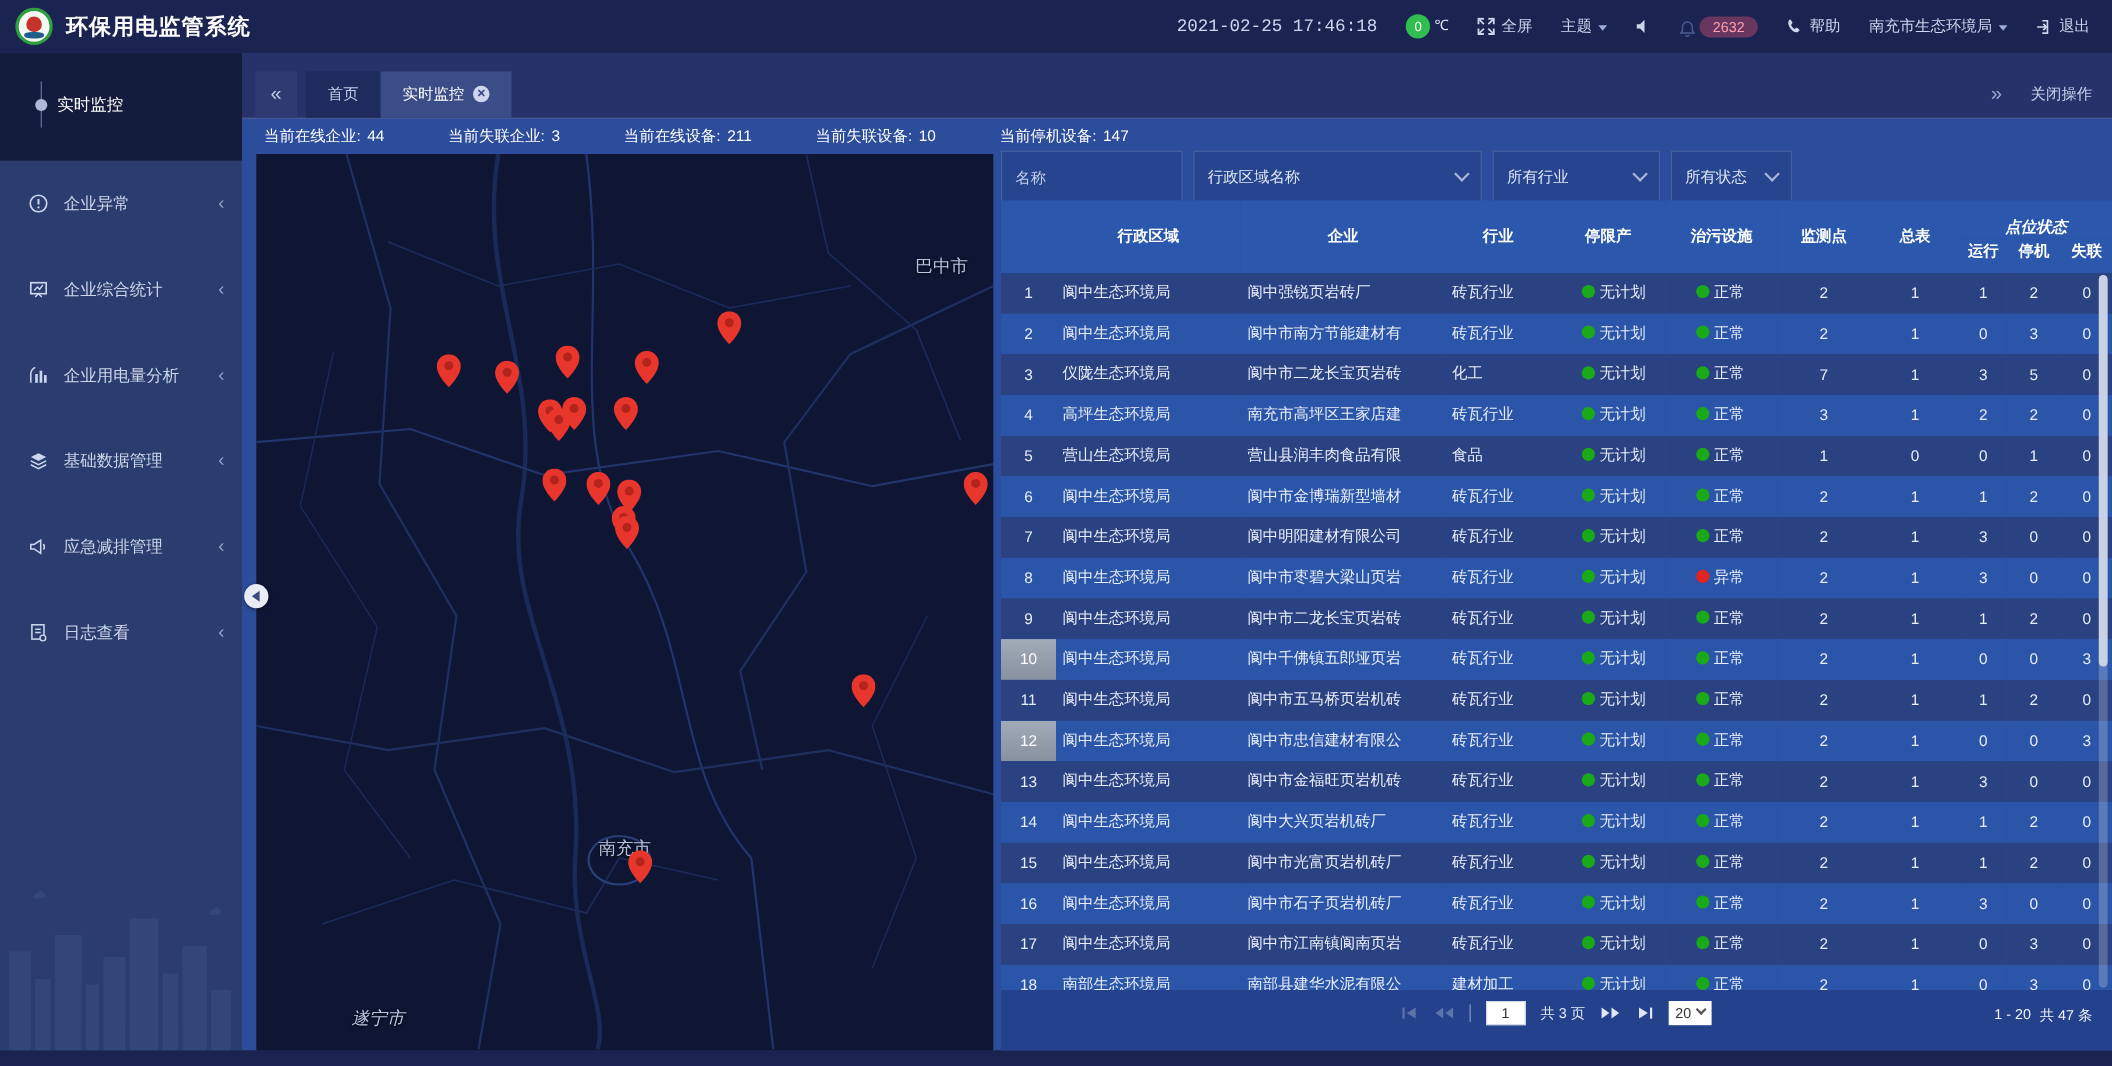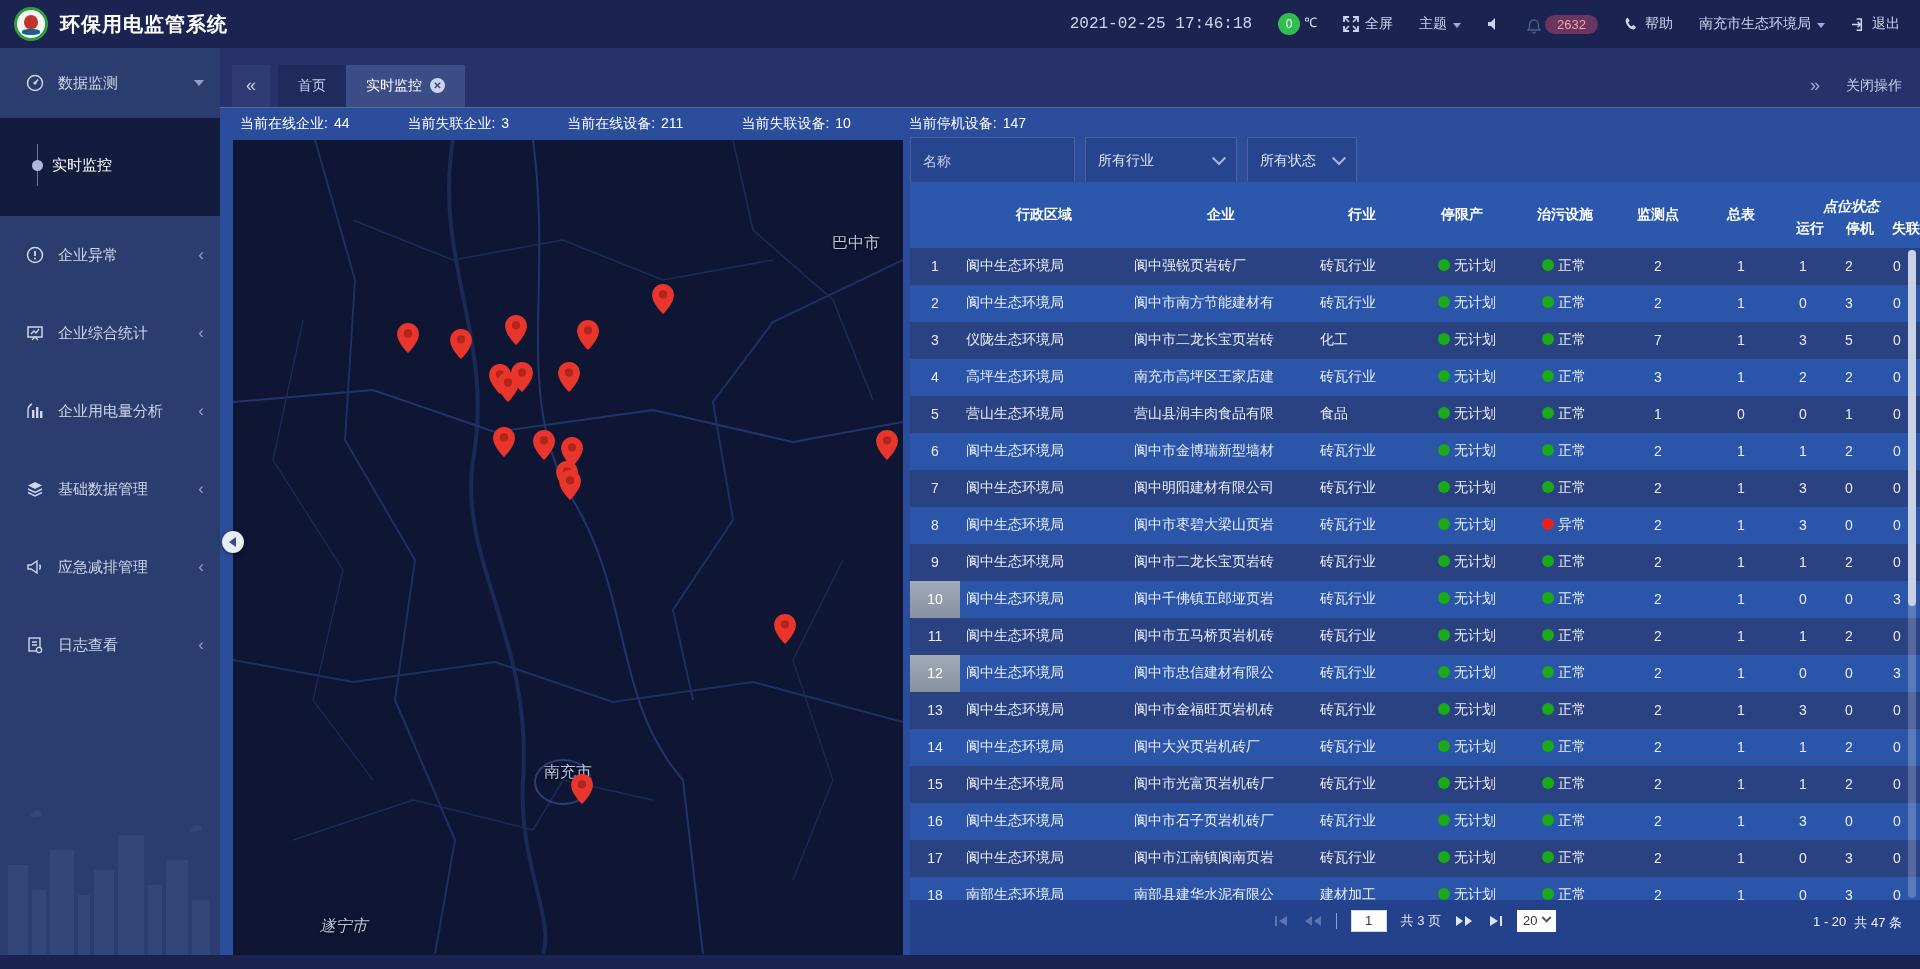--- a/index.html
+++ b/index.html
@@ -169,15 +169,6 @@
   <div class="main-row">
 
     <aside class="sidebar">
-      <div class="side-item first">
-        <svg width="18" height="18" viewBox="0 0 18 18">
-            <circle cx="9" cy="9" r="7.5" stroke="#cdd6ee" stroke-width="1.5" fill="none"></circle>
-            <path d="M9 9L12 5.5" stroke="#cdd6ee" stroke-width="1.6"></path>
-            <circle cx="9" cy="9" r="1.6" fill="#cdd6ee"></circle>
-          </svg>
-        <span class="s-label">数据监测</span>
-        <span class="caret-open"></span>
-      </div>
       <div class="side-sub">
         <div class="sub-item active">
           <span class="dot"></span>

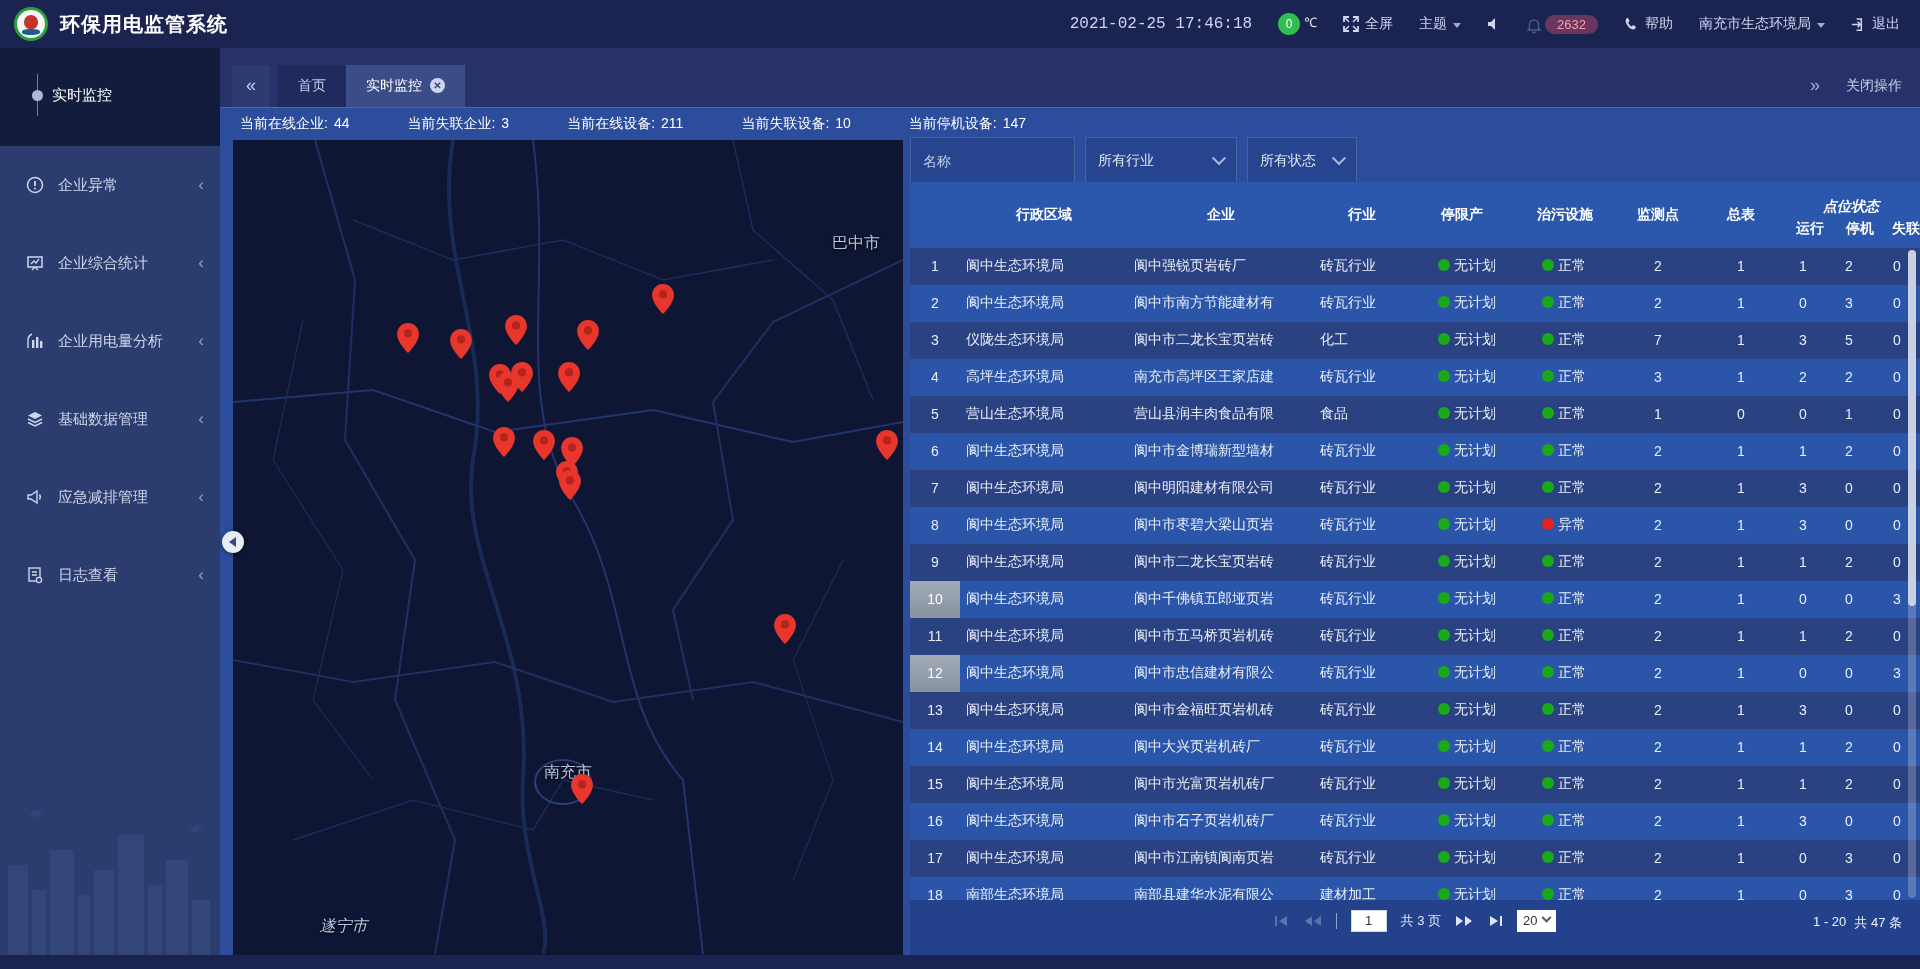--- a/index.html
+++ b/index.html
@@ -390,6 +390,10 @@
         <div class="panel">
           <div class="filters">
             <input class="f-input" placeholder="名称" style="">
+            <div class="f-select w-region">
+              <span>行政区域名称</span>
+              <span class="chev"></span>
+            </div>
             <div class="f-select w-industry">
               <span>所有行业</span>
               <span class="chev"></span>

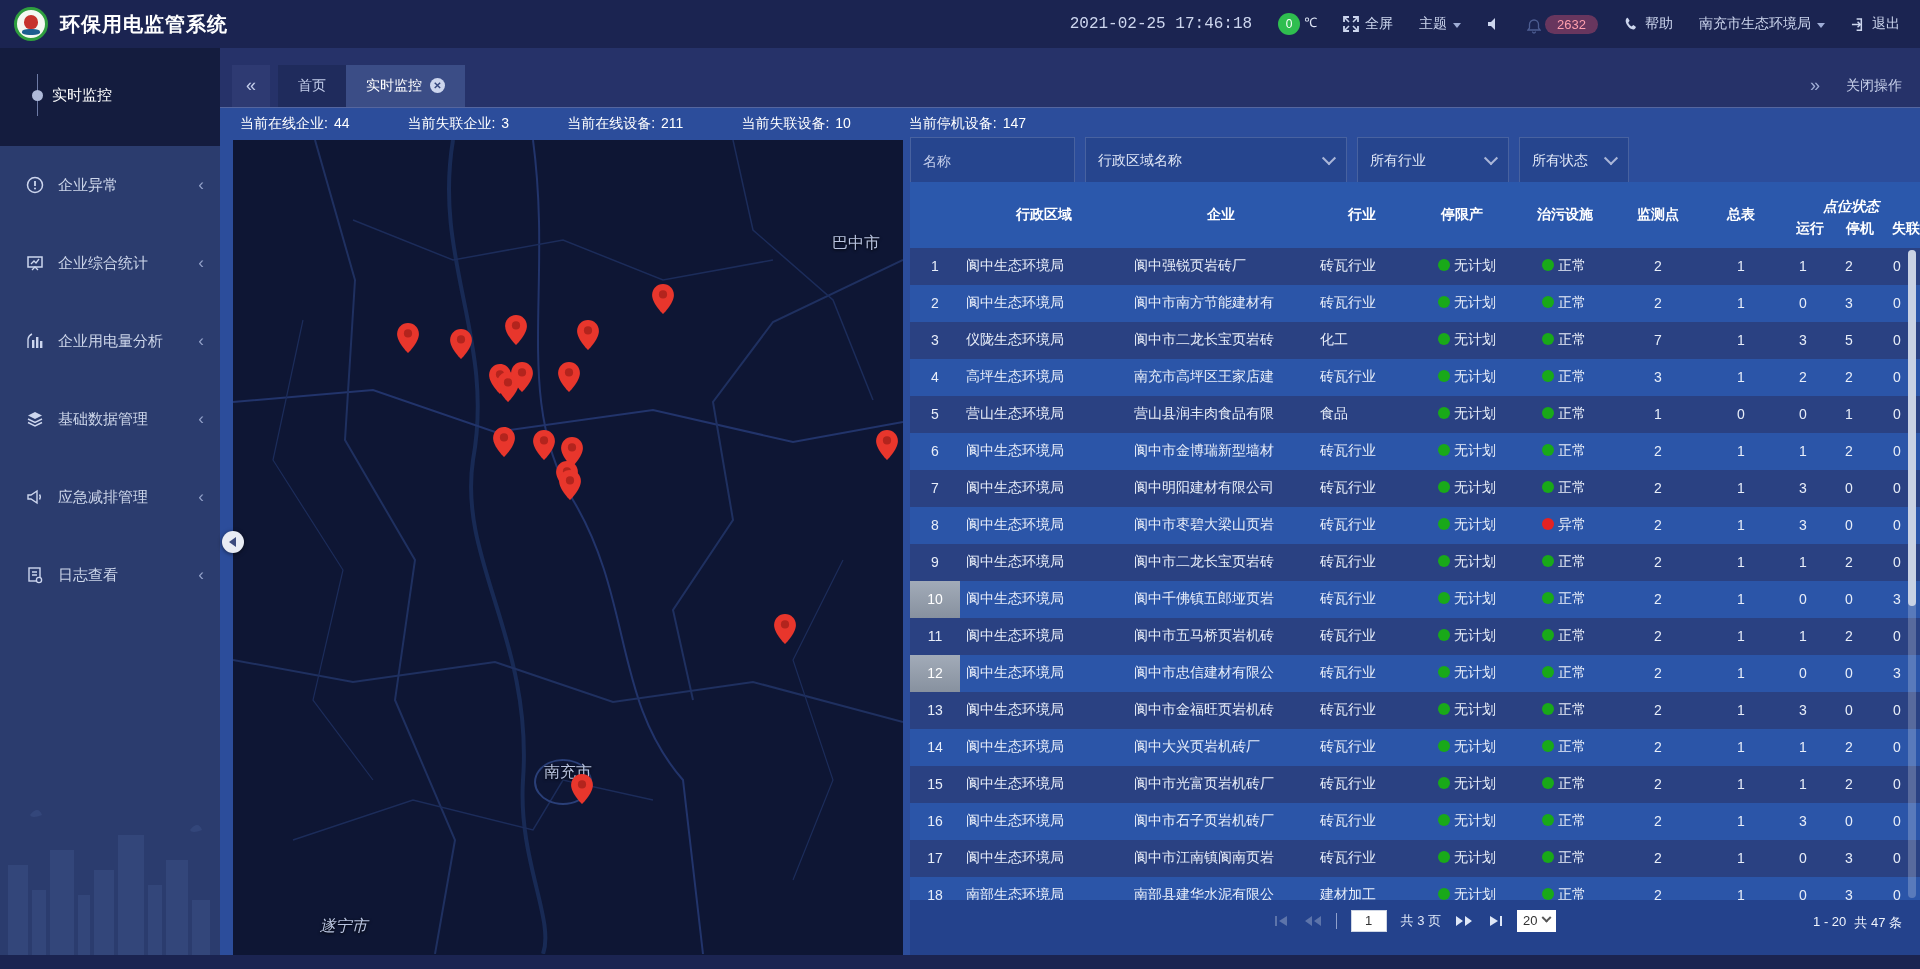--- a/index.html
+++ b/index.html
@@ -82,7 +82,7 @@
   thead th { background:#2b58ac; color:#fff; font-size:14px; font-weight:bold; }
   thead tr.h1 th { height:36px; vertical-align:bottom; padding-bottom:2px; }
   thead tr.h1 th[rowspan] { vertical-align:middle; padding-bottom:0; }
-  thead tr.h2 th { height:30px; vertical-align:top; padding-top:2px;text-align:right; }
+  thead tr.h2 th { height:30px; vertical-align:top; padding-top:2px; }
   th.group-head { font-style:italic; }
   tbody td { height:37px; color:#e8eef9; font-size:14px; overflow:hidden; white-space:nowrap; }
   tbody tr:nth-child(odd)  td { background:#2a4182; }

